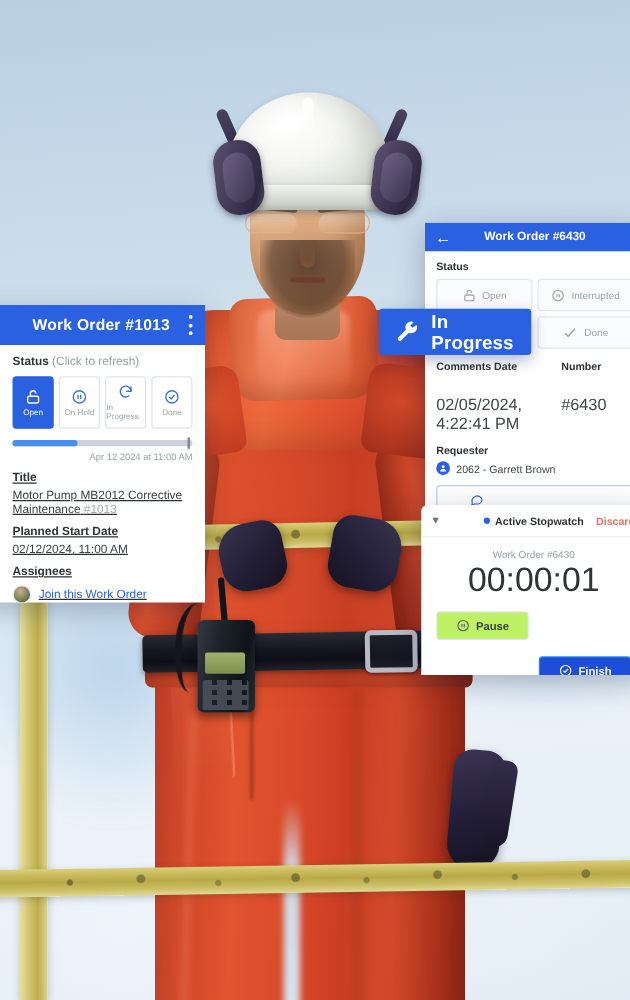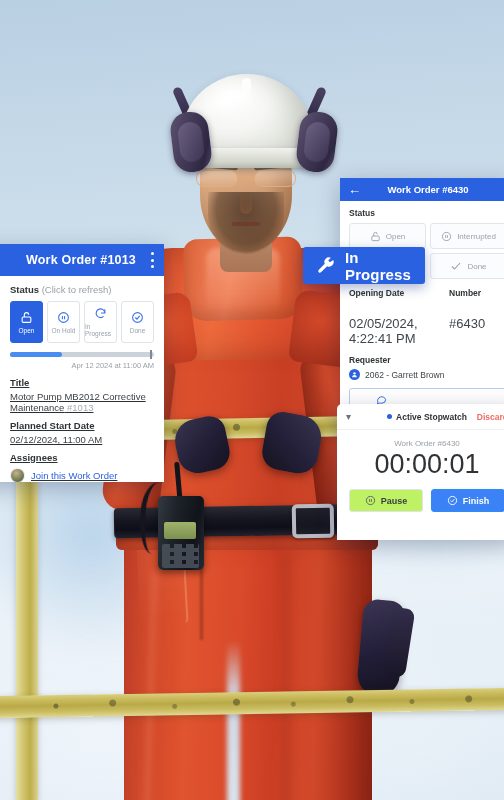--- a/index.html
+++ b/index.html
@@ -490,7 +490,7 @@
 
       <div class="meta">
         <div class="c1">
-          <div class="rp-lbl">Opening Date</div>
+          <div class="rp-lbl">Comments Date</div>
           <div class="mv">02/05/2024, 4:22:41 PM</div>
         </div>
         <div class="c2">

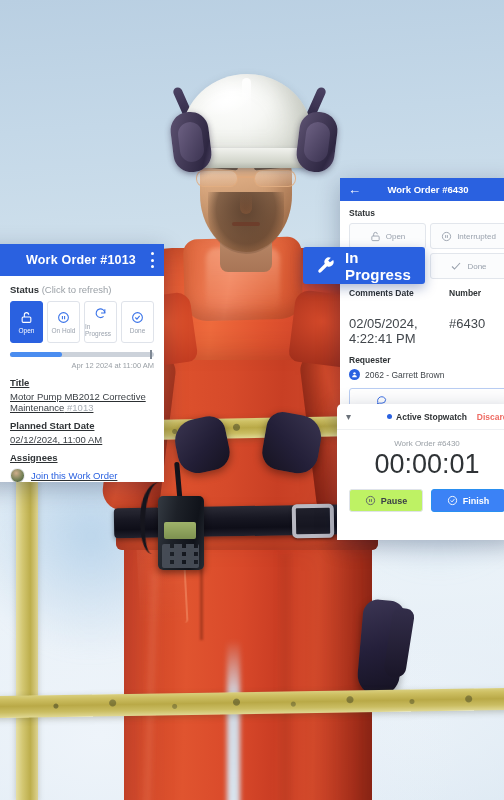--- a/index.html
+++ b/index.html
@@ -302,7 +302,7 @@
   .sw-btn { flex:1; height:23px; border-radius:3px; display:flex; align-items:center;
     justify-content:center; gap:5px; font-size:9px; font-weight:bold; }
   .sw-btn.pause { border:1px solid #dfe3ea; background:#bef264; color:#3b4046; }
-  .sw-btn.finish { background:#3b82f6; color:#fff; border:1px solid #2a8ff0; }
+  .sw-btn.finish { background:#1d4ed8; color:#fff; border:1px solid #2a8ff0;margin-top:36px; }
 </style>
 </head>
 <body>

